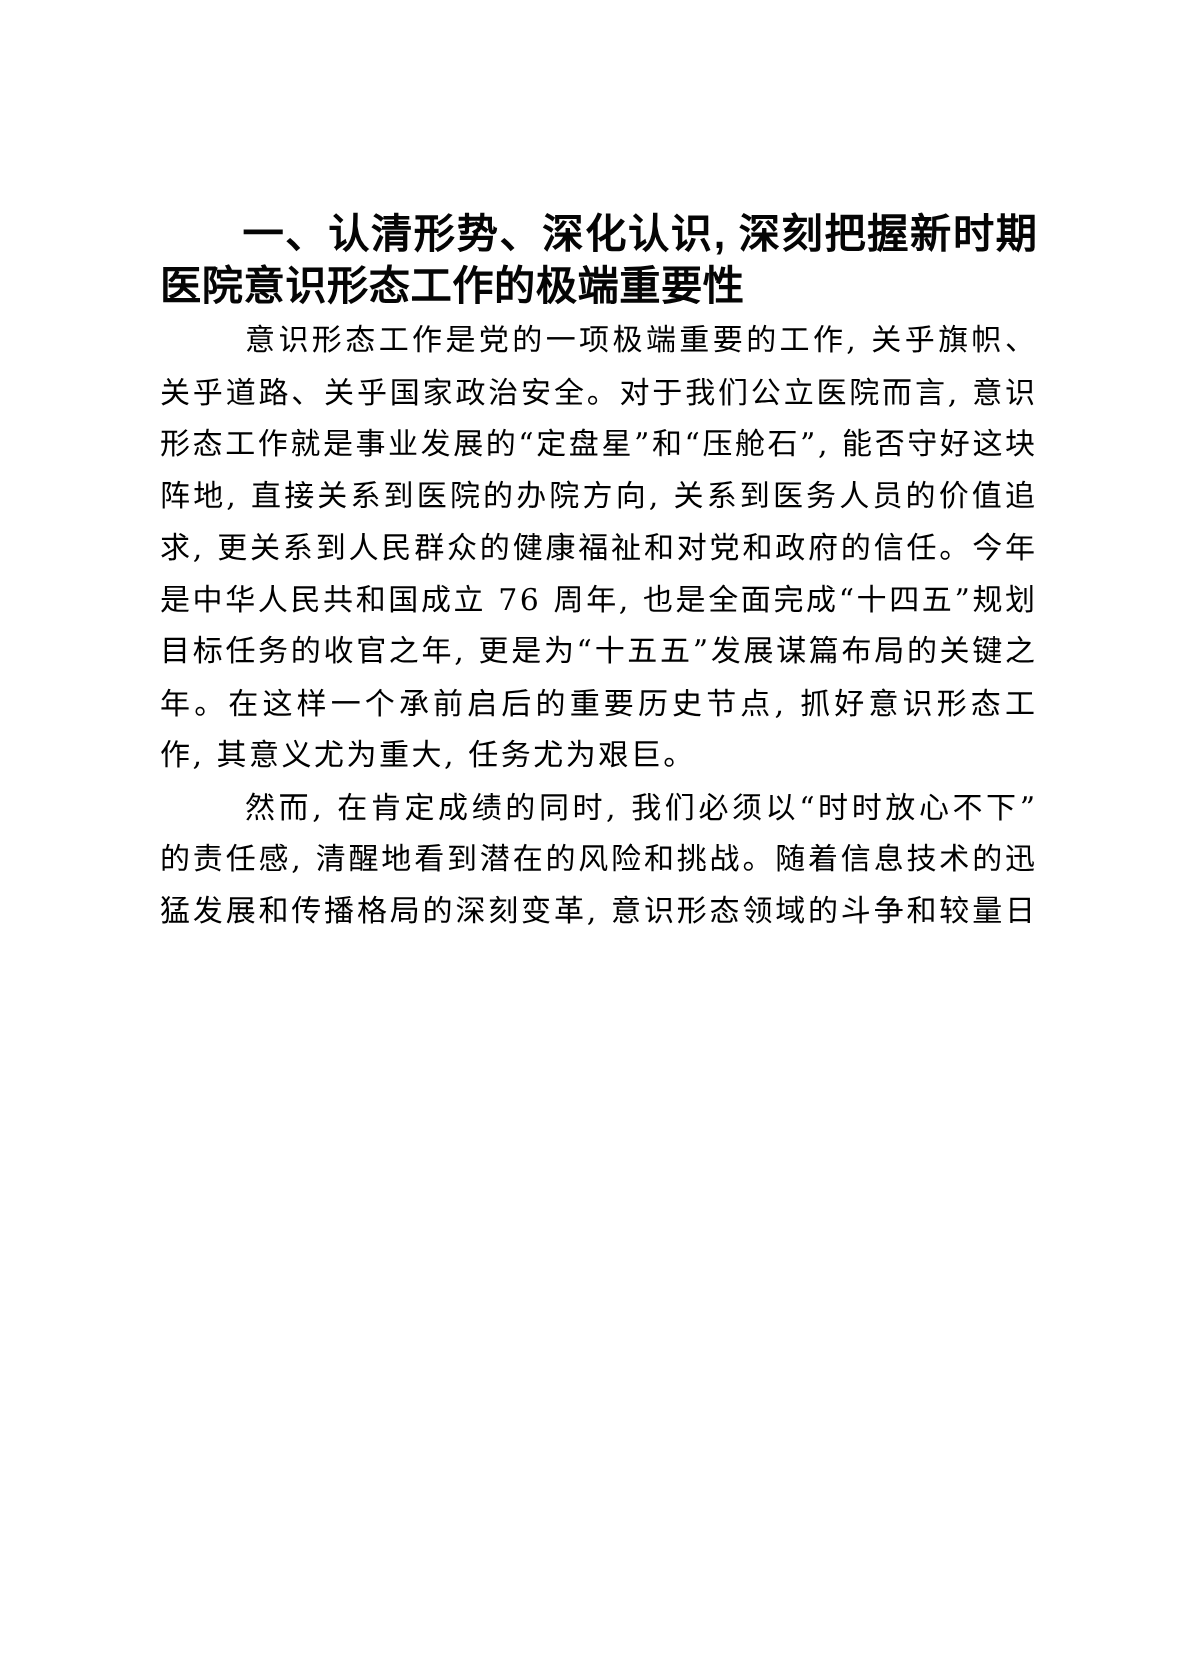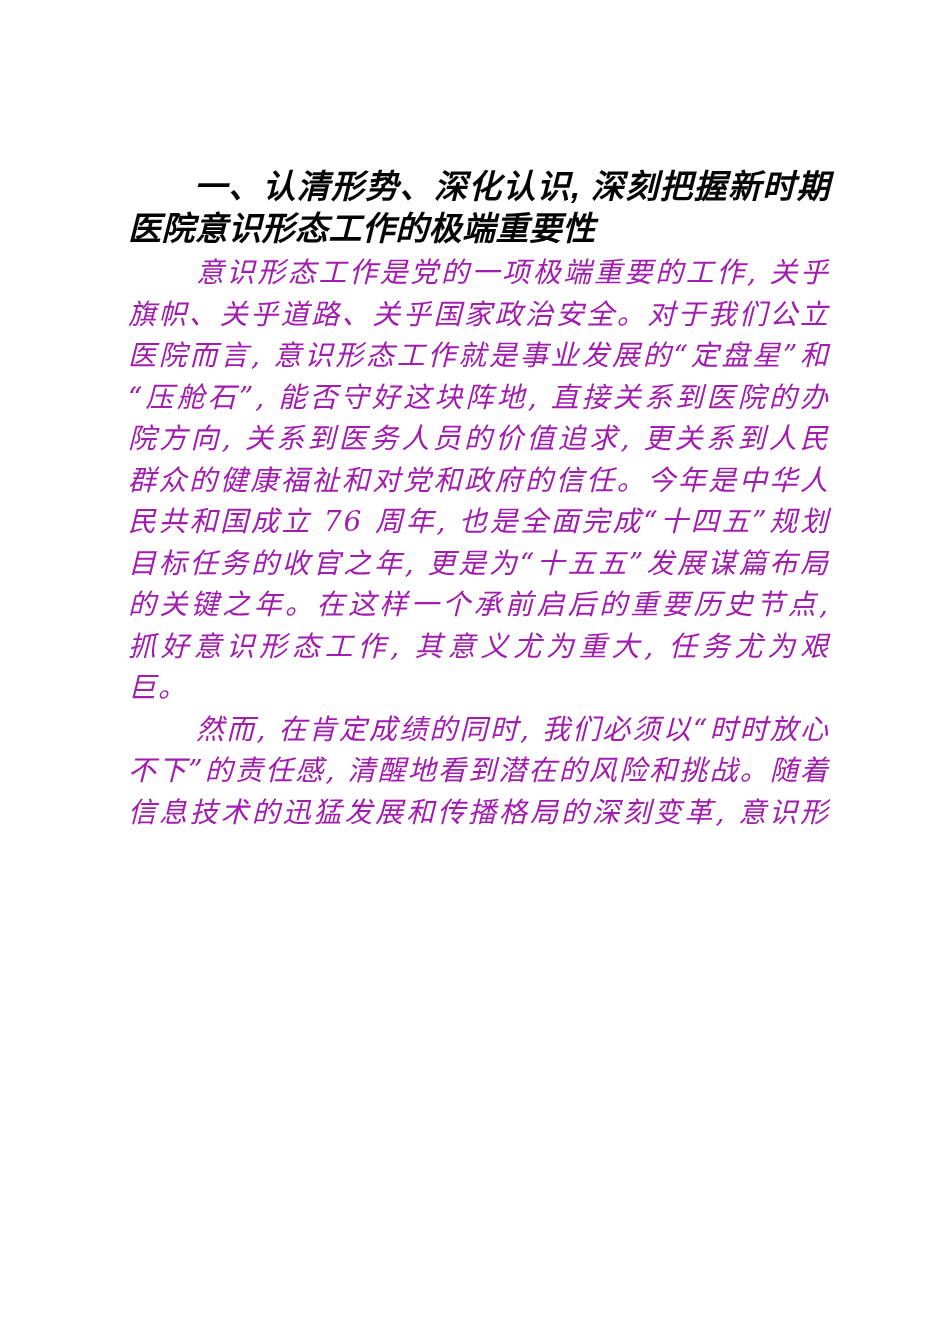--- a/index.html
+++ b/index.html
@@ -17,7 +17,6 @@
     overflow: hidden;
     margin: 0 auto;
     box-sizing: border-box;
-    font-style: italic;
   }
 
   .content {

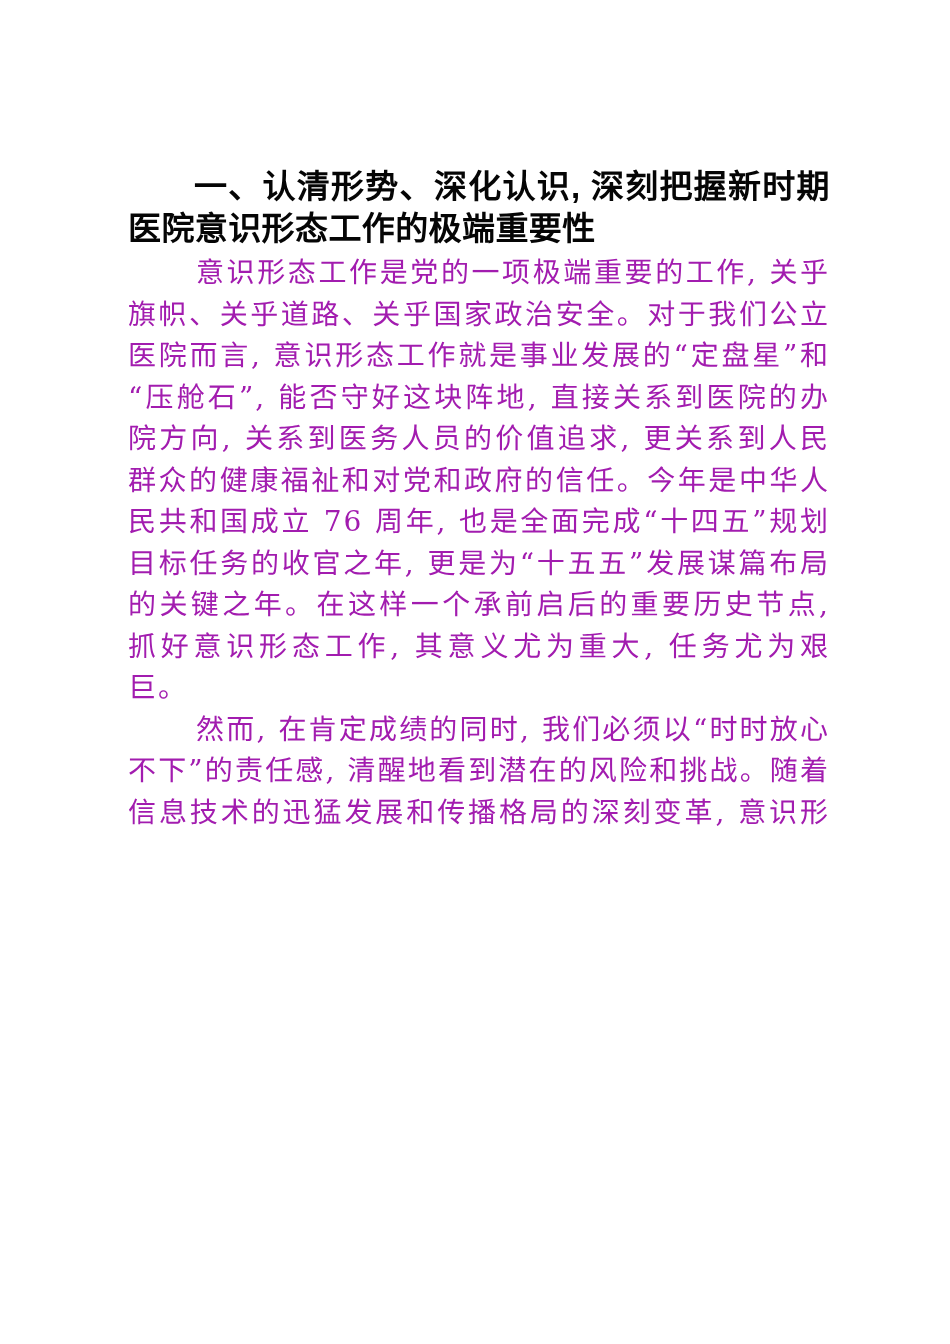--- a/index.html
+++ b/index.html
@@ -45,9 +45,9 @@
   .doc-para {
     font-family: "DejaVu Serif", "Liberation Serif", serif;
     font-weight: 400;
-    font-size: 28px;
+    font-size: 24px;
     line-height: 41.5px;
-    color: #a21caf;
+    color: #000000;
     text-indent: 68px;
     margin: 0;
     text-align: justify;

